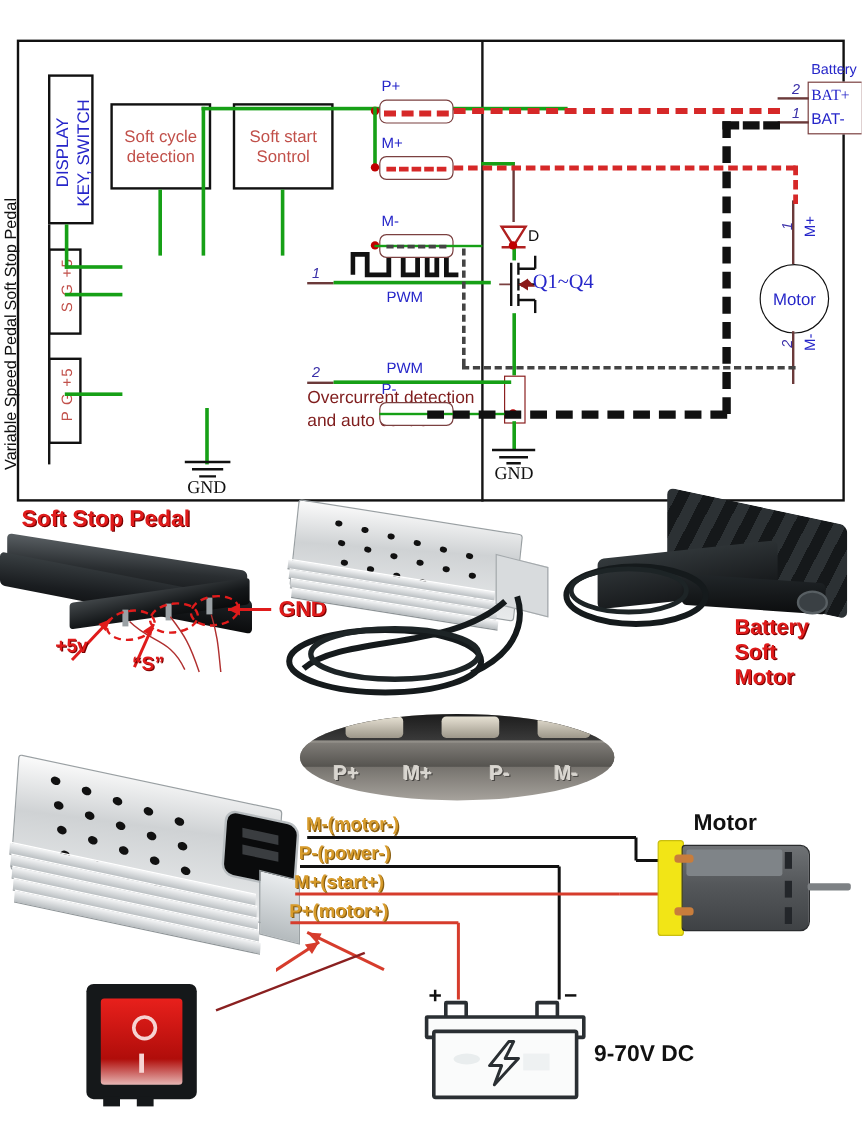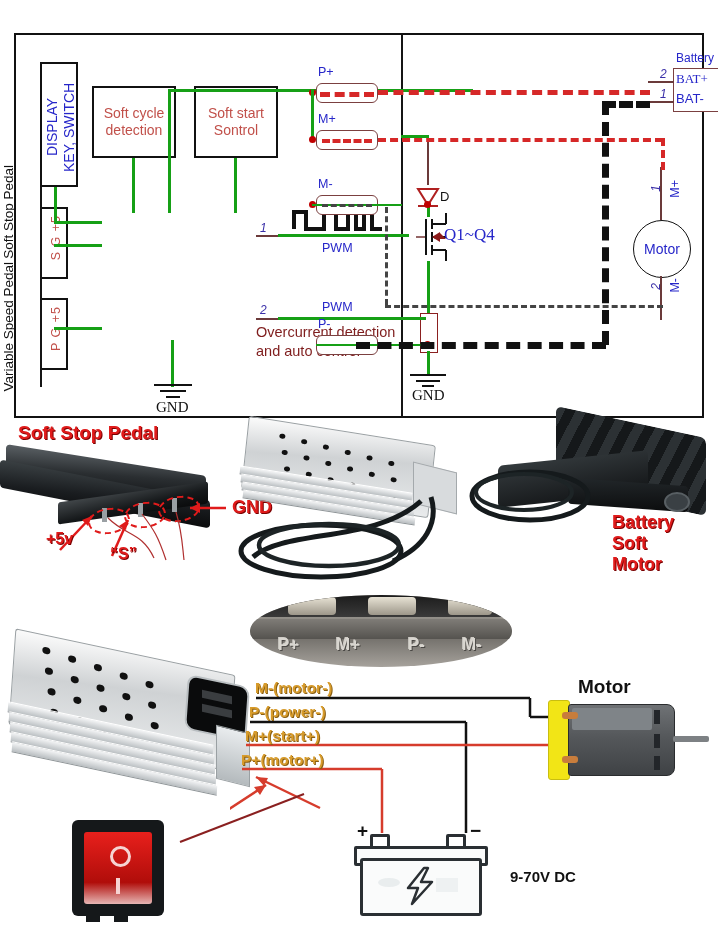--- a/index.html
+++ b/index.html
@@ -475,7 +475,7 @@
 </div>
 <div class="blk-lbl abs" style="left:357px;top:820px;font-size:19px;">+</div>
 <div class="blk-lbl abs" style="left:470px;top:820px;font-size:19px;">−</div>
-<div class="blk-lbl abs" style="left:495px;top:868px;font-size:15px;margin-left:15px;">9-70V DC</div>
+<div class="blk-lbl abs" style="left:495px;top:868px;font-size:19px;">9-70V DC</div>
 
 <div class="photo" style="left:72px;top:818px;width:110px;height:105px;">
   <div class="sw-frame" style="left:0px;top:2px;width:92px;height:96px;"></div>

